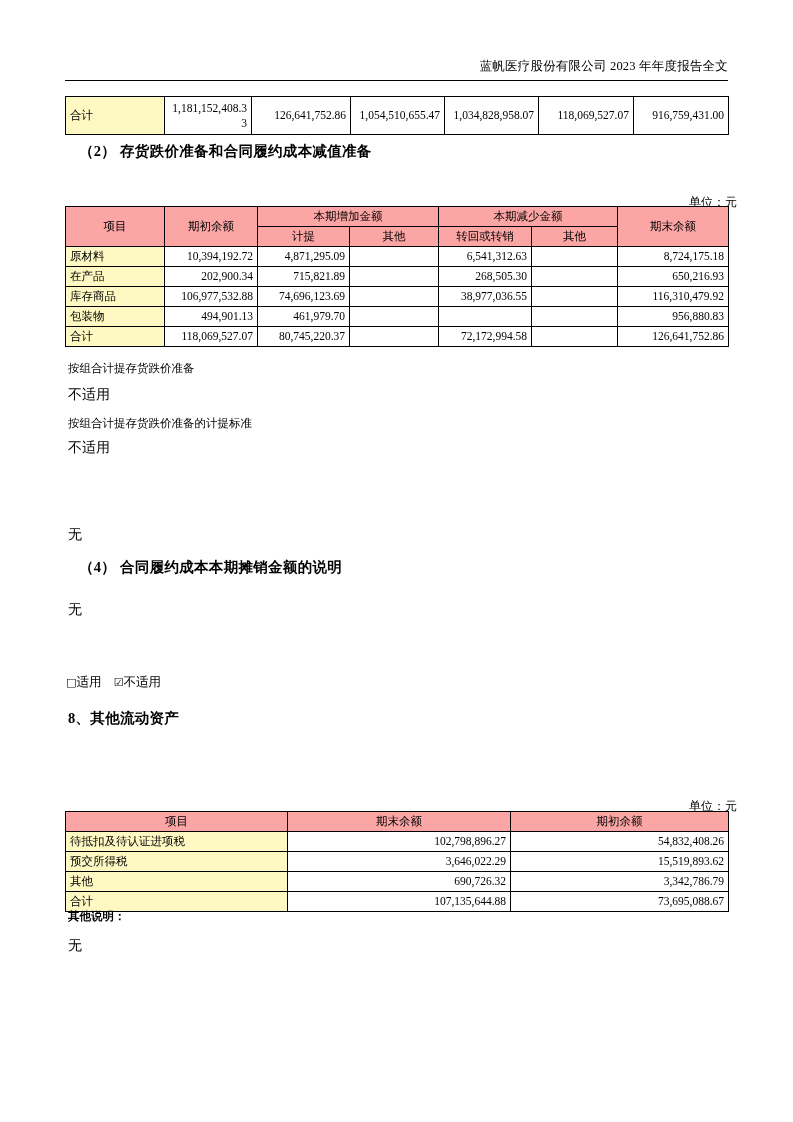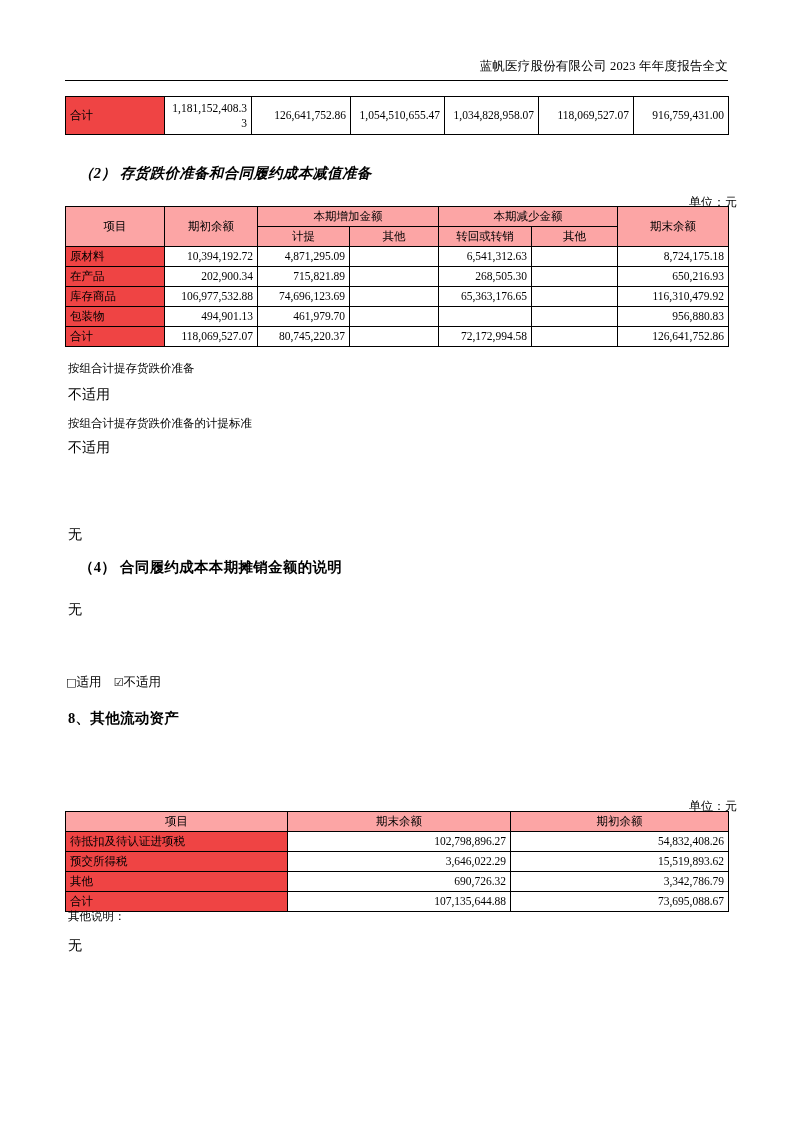--- a/index.html
+++ b/index.html
@@ -106,7 +106,7 @@
     text-align: center;
   }
   .cell-label {
-    background: #ef4444;
+    background: #fef9c3;
     text-align: left;
   }
   .cell-num {

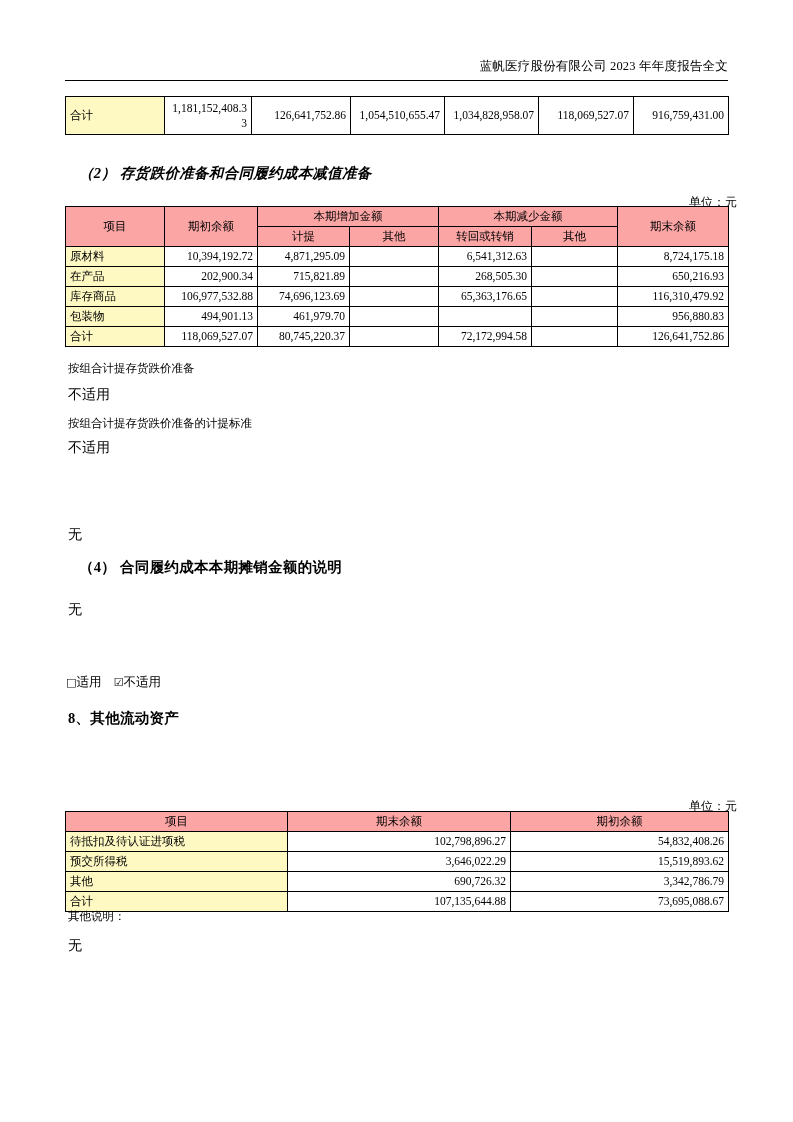--- a/index.html
+++ b/index.html
@@ -153,7 +153,7 @@
     </table>
   </div>
 
-  <div class="abs h-num" style="left:65px; top:163px; width:663px;font-style:italic;">（2）  存货跌价准备和合同履约成本减值准备</div>
+  <div class="abs h-num" style="left:65px; top:141px; width:663px;">（2）  存货跌价准备和合同履约成本减值准备</div>
 
   <div class="abs unit-line" style="left:65px; top:185px; width:663px;">单位：元</div>
 

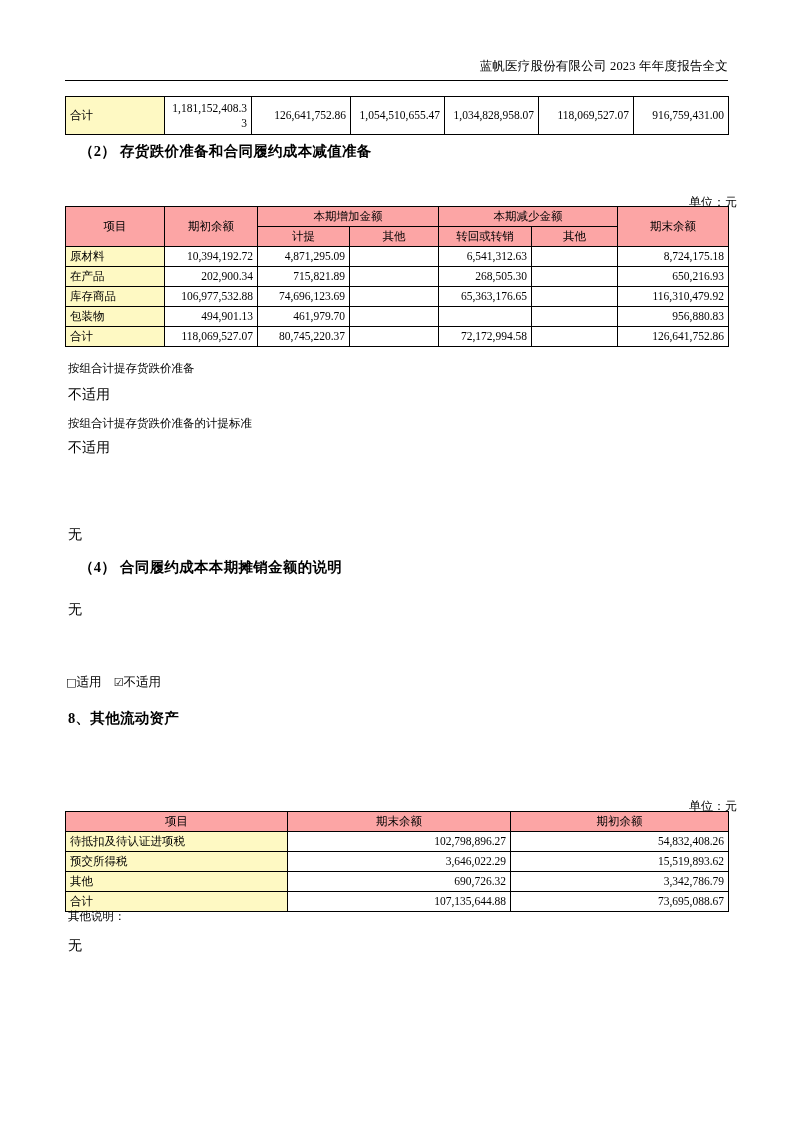--- a/index.html
+++ b/index.html
@@ -207,7 +207,7 @@
           <td class="cell-num">106,977,532.88</td>
           <td class="cell-num">74,696,123.69</td>
           <td class="cell-blank"></td>
-          <td class="cell-num">65,363,176.65</td>
+          <td class="cell-num">38,977,036.55</td>
           <td class="cell-blank"></td>
           <td class="cell-num">116,310,479.92</td>
         </tr>

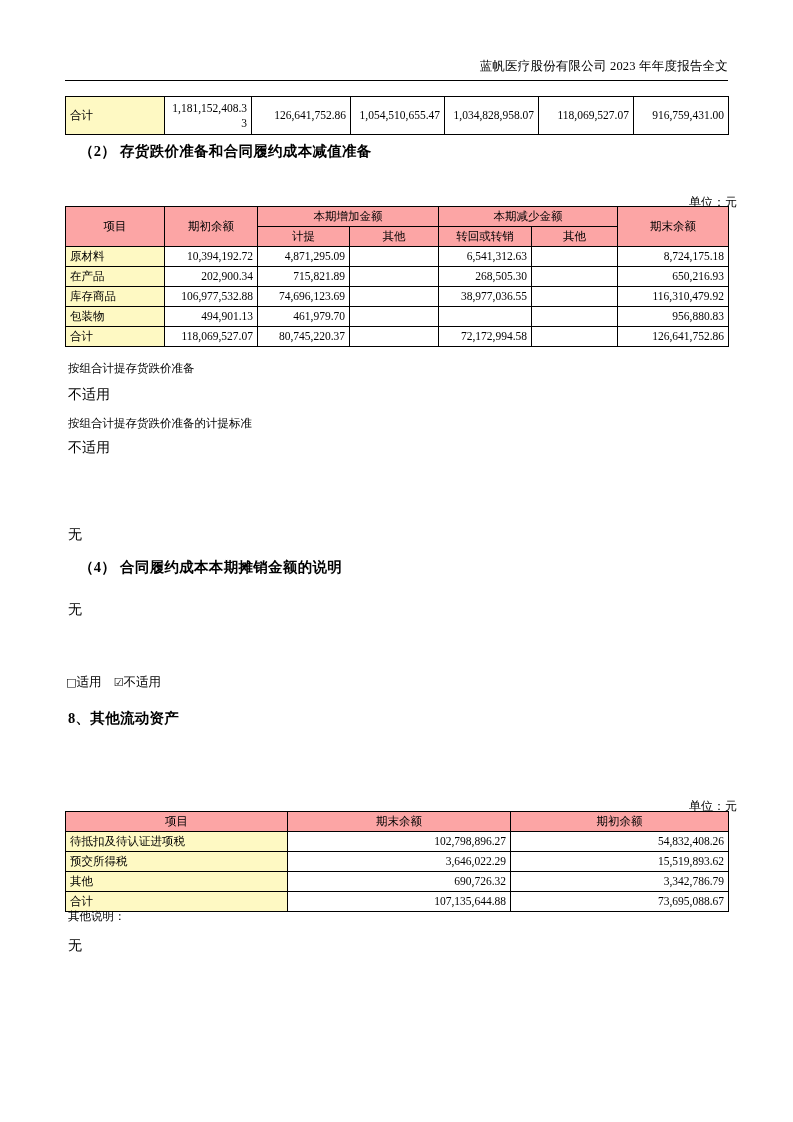--- a/index.html
+++ b/index.html
@@ -292,7 +292,7 @@
     </table>
   </div>
 
-  <div class="abs p-small" style="left:68px; top:908px;">其他说明：</div>
+  <div class="abs p-small" style="left:68px; top:908px;font-weight:bold;">其他说明：</div>
   <div class="abs p-normal" style="left:68px; top:936px;">无</div>
 
 </div>

